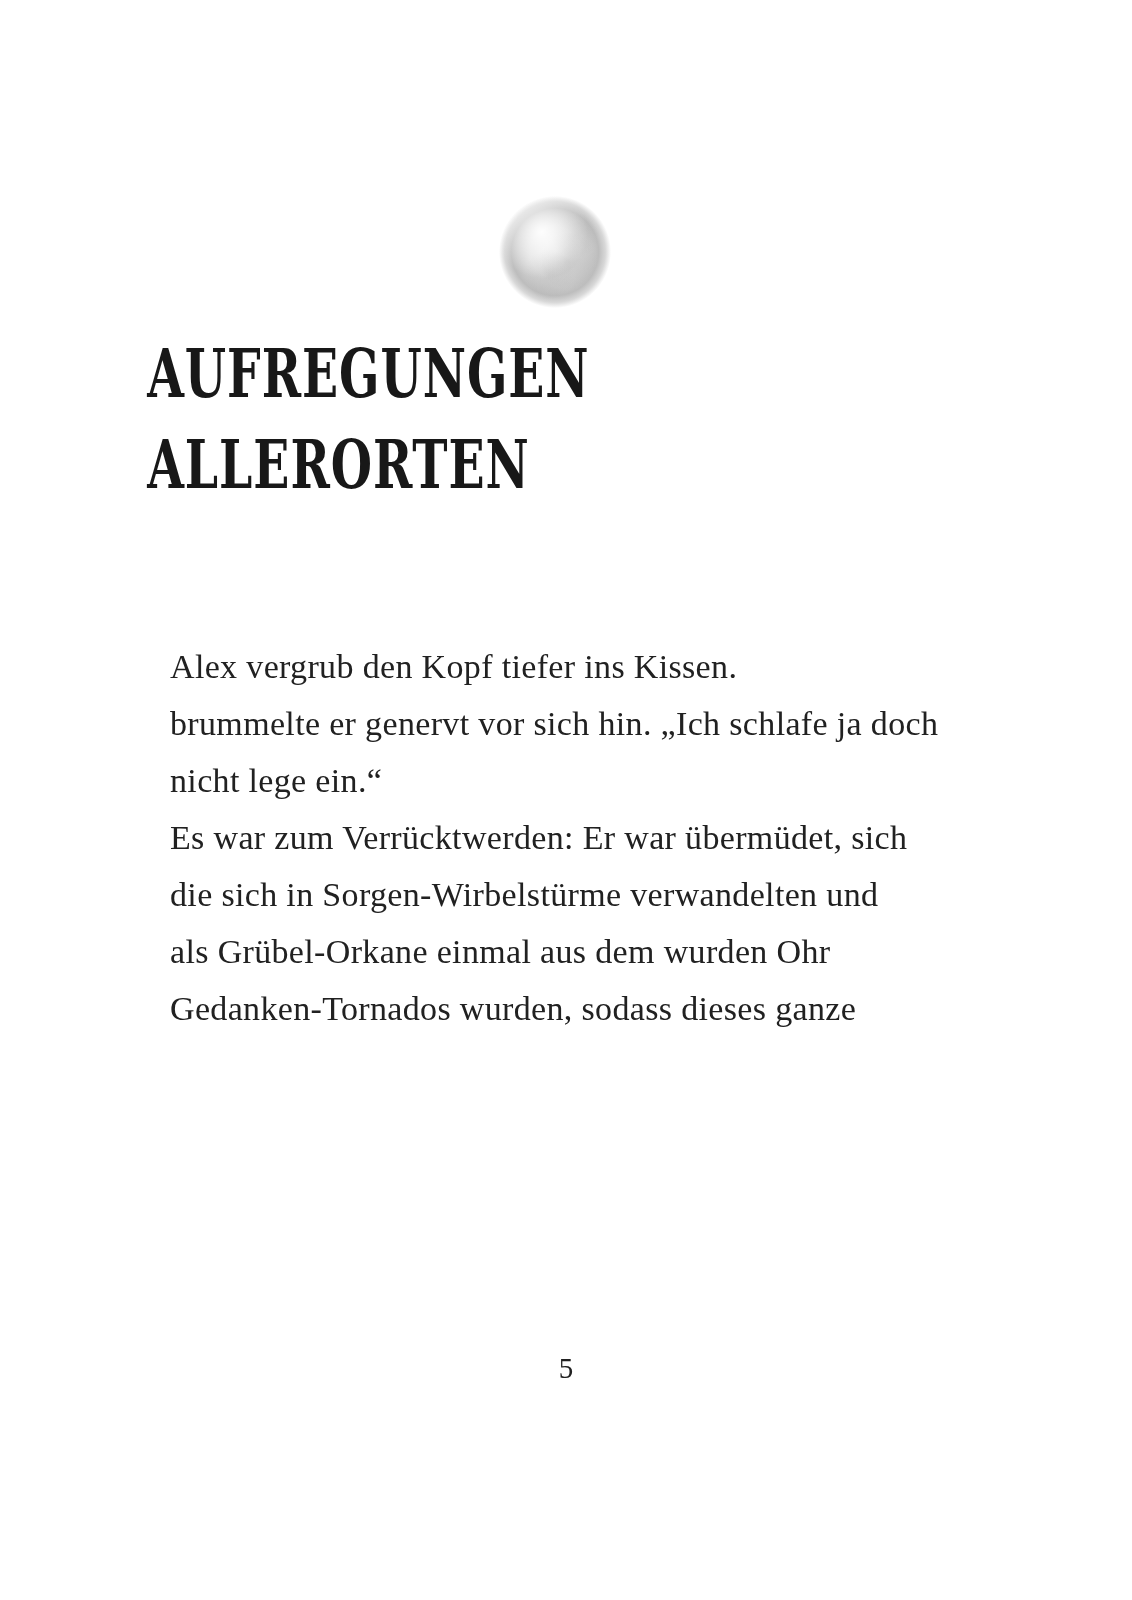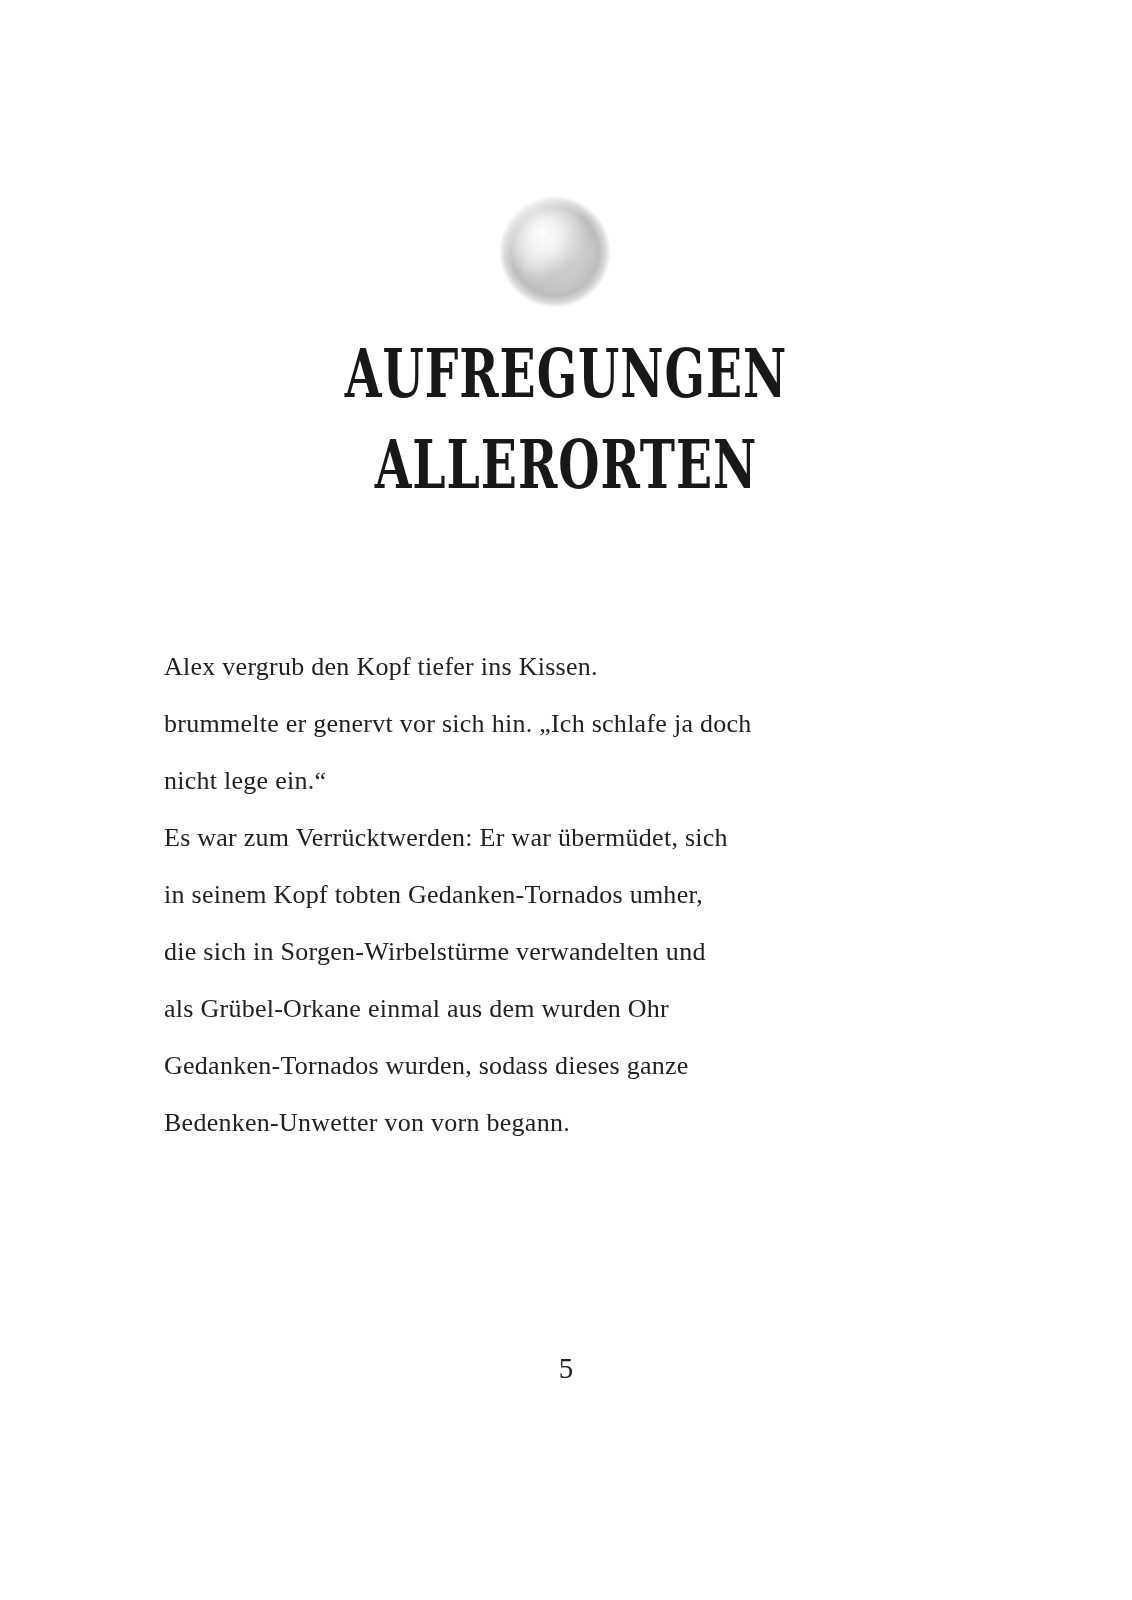--- a/index.html
+++ b/index.html
@@ -38,7 +38,7 @@
     top: 328px;
     left: 0;
     width: 1132px;
-    text-align: center;
+    text-align: left;
     font-family: "DejaVu Serif", serif;
     font-weight: 700;
     font-size: 64px;

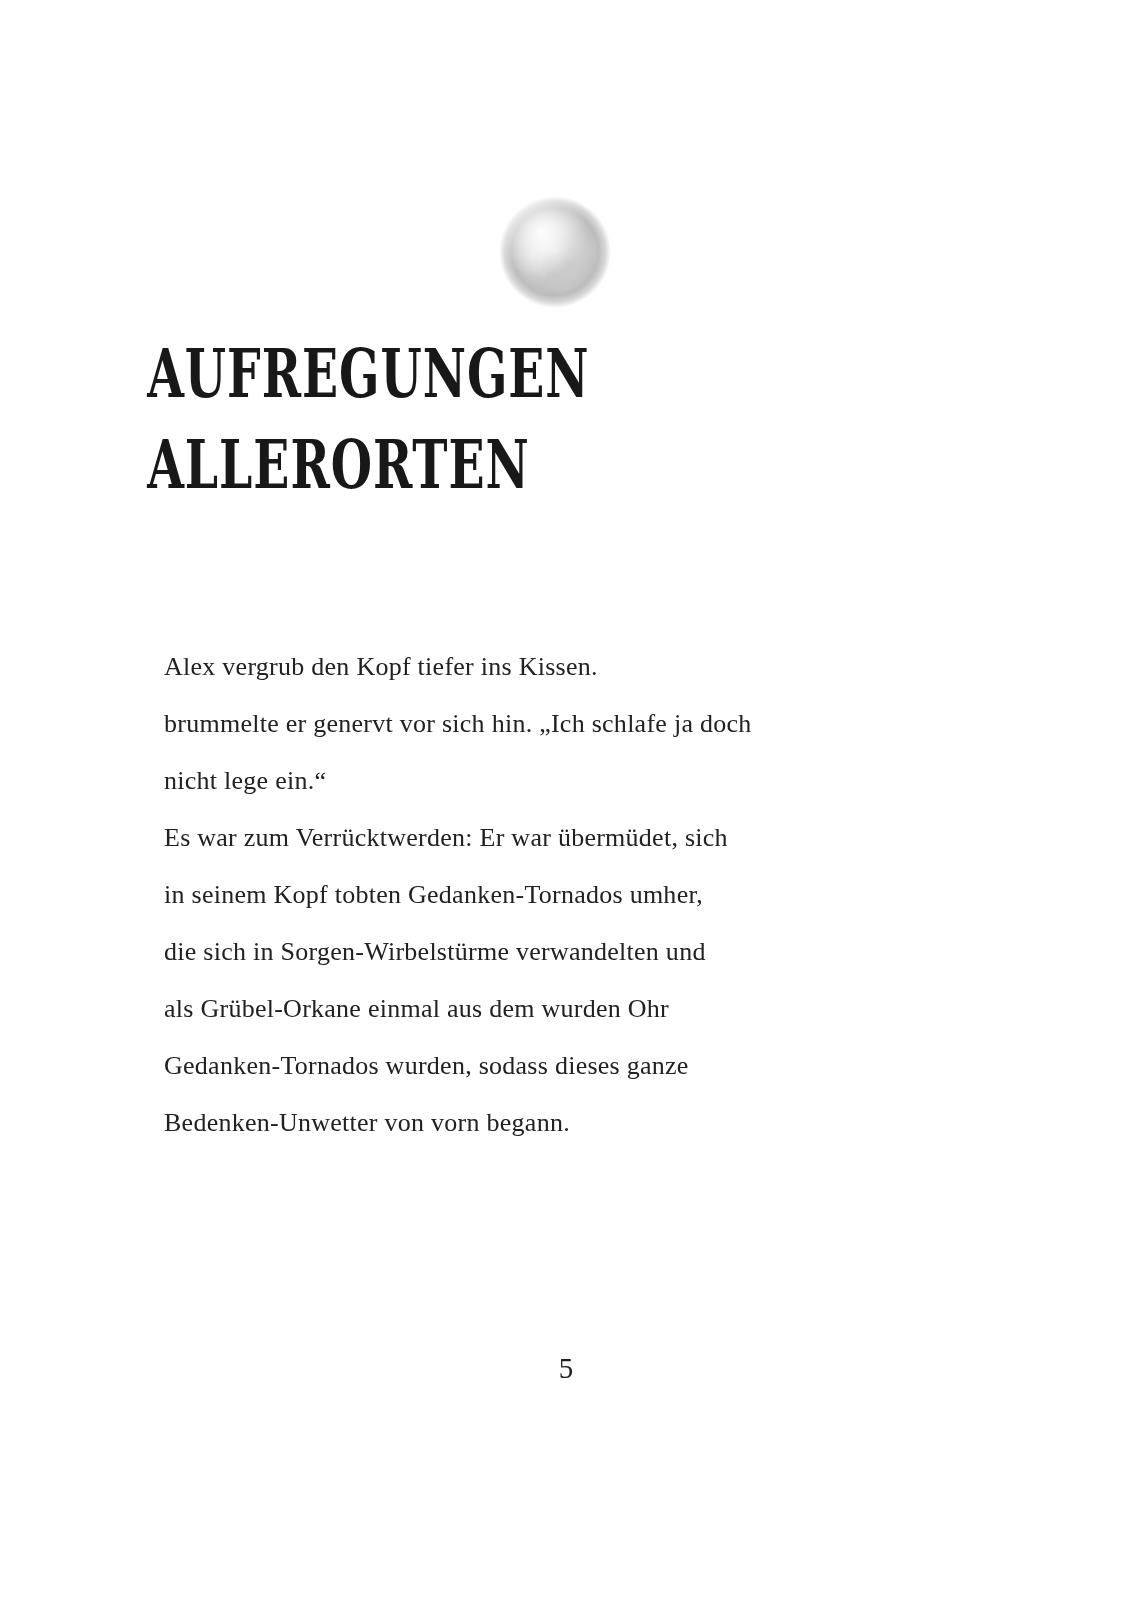--- a/index.html
+++ b/index.html
@@ -56,9 +56,9 @@
   .body-text {
     position: absolute;
     top: 638px;
-    left: 164px;
+    left: 170px;
     width: 800px;
-    font-size: 26px;
+    font-size: 34px;
     line-height: 57px;
     color: #212121;
     letter-spacing: 0.01em;

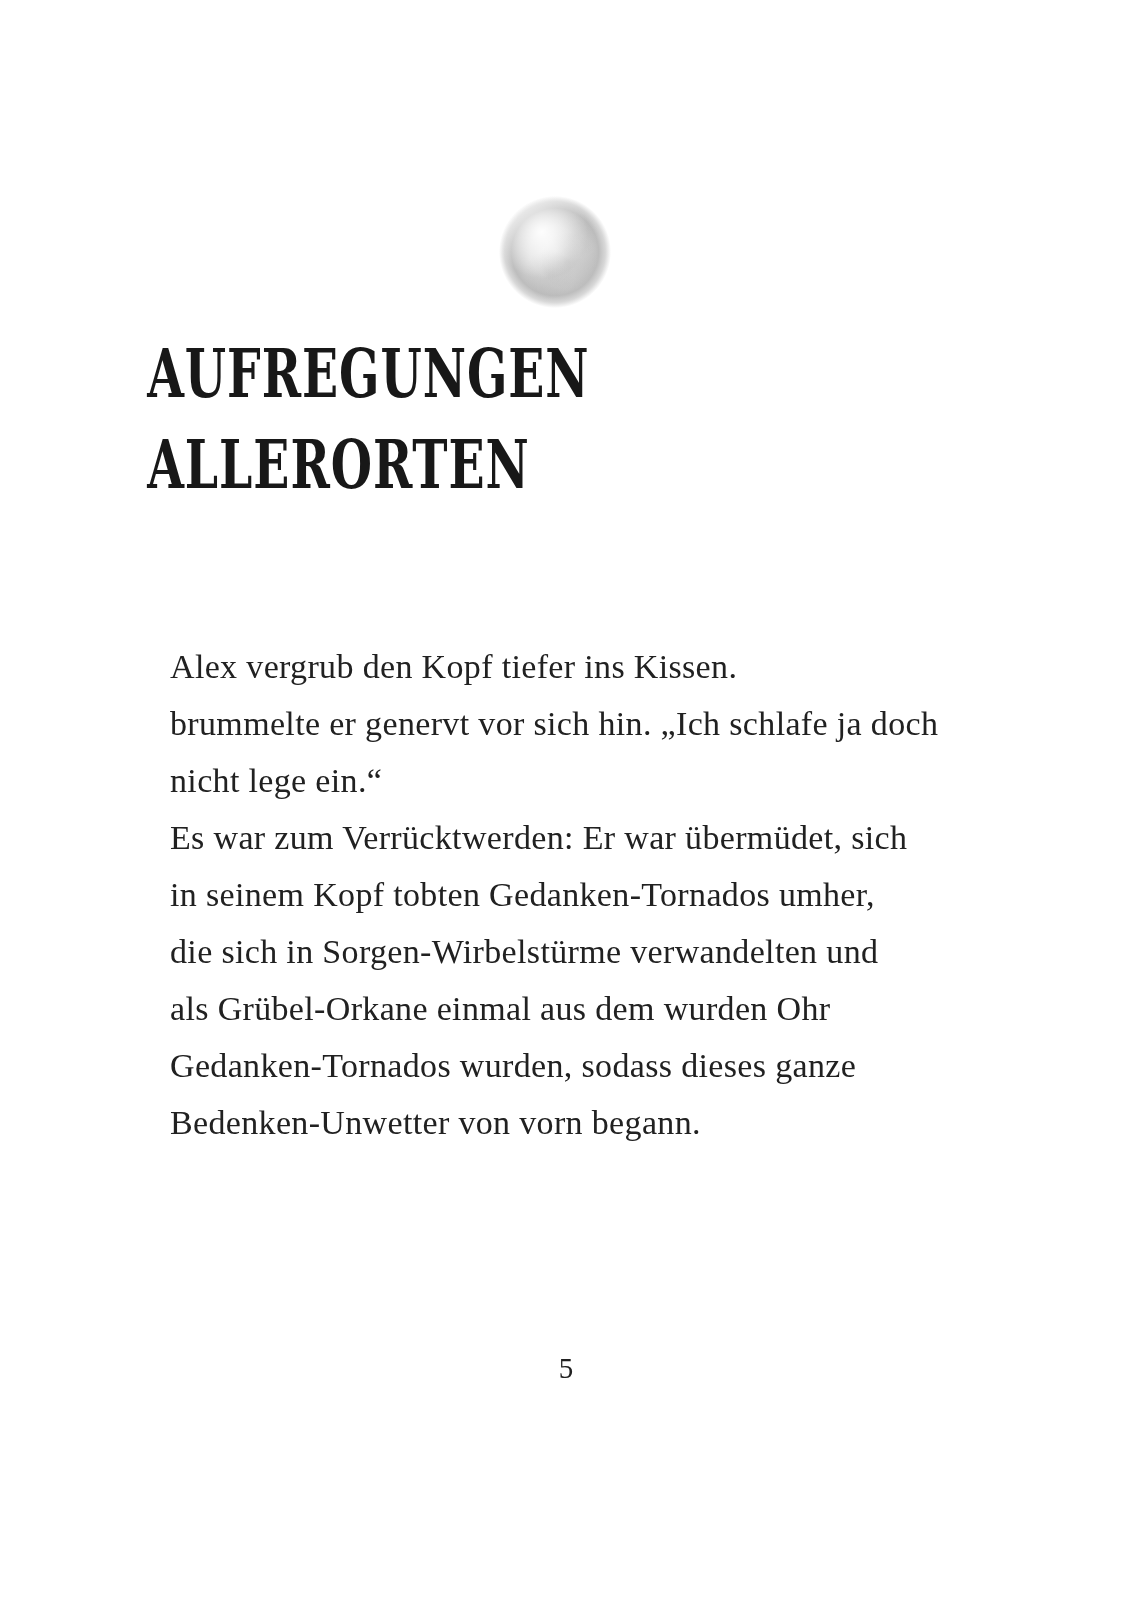--- a/index.html
+++ b/index.html
@@ -95,7 +95,6 @@
     <div class="line">brummelte er genervt vor sich hin. „Ich schlafe ja doch</div>
     <div class="line">nicht lege ein.“</div>
     <div class="line">Es war zum Verrücktwerden: Er war übermüdet, sich</div>
-    <div class="line">in seinem Kopf tobten Gedanken-Tornados umher,</div>
     <div class="line">die sich in Sorgen-Wirbelstürme verwandelten und</div>
     <div class="line">als Grübel-Orkane einmal aus dem wurden Ohr</div>
     <div class="line">Gedanken-Tornados wurden, sodass dieses ganze</div>

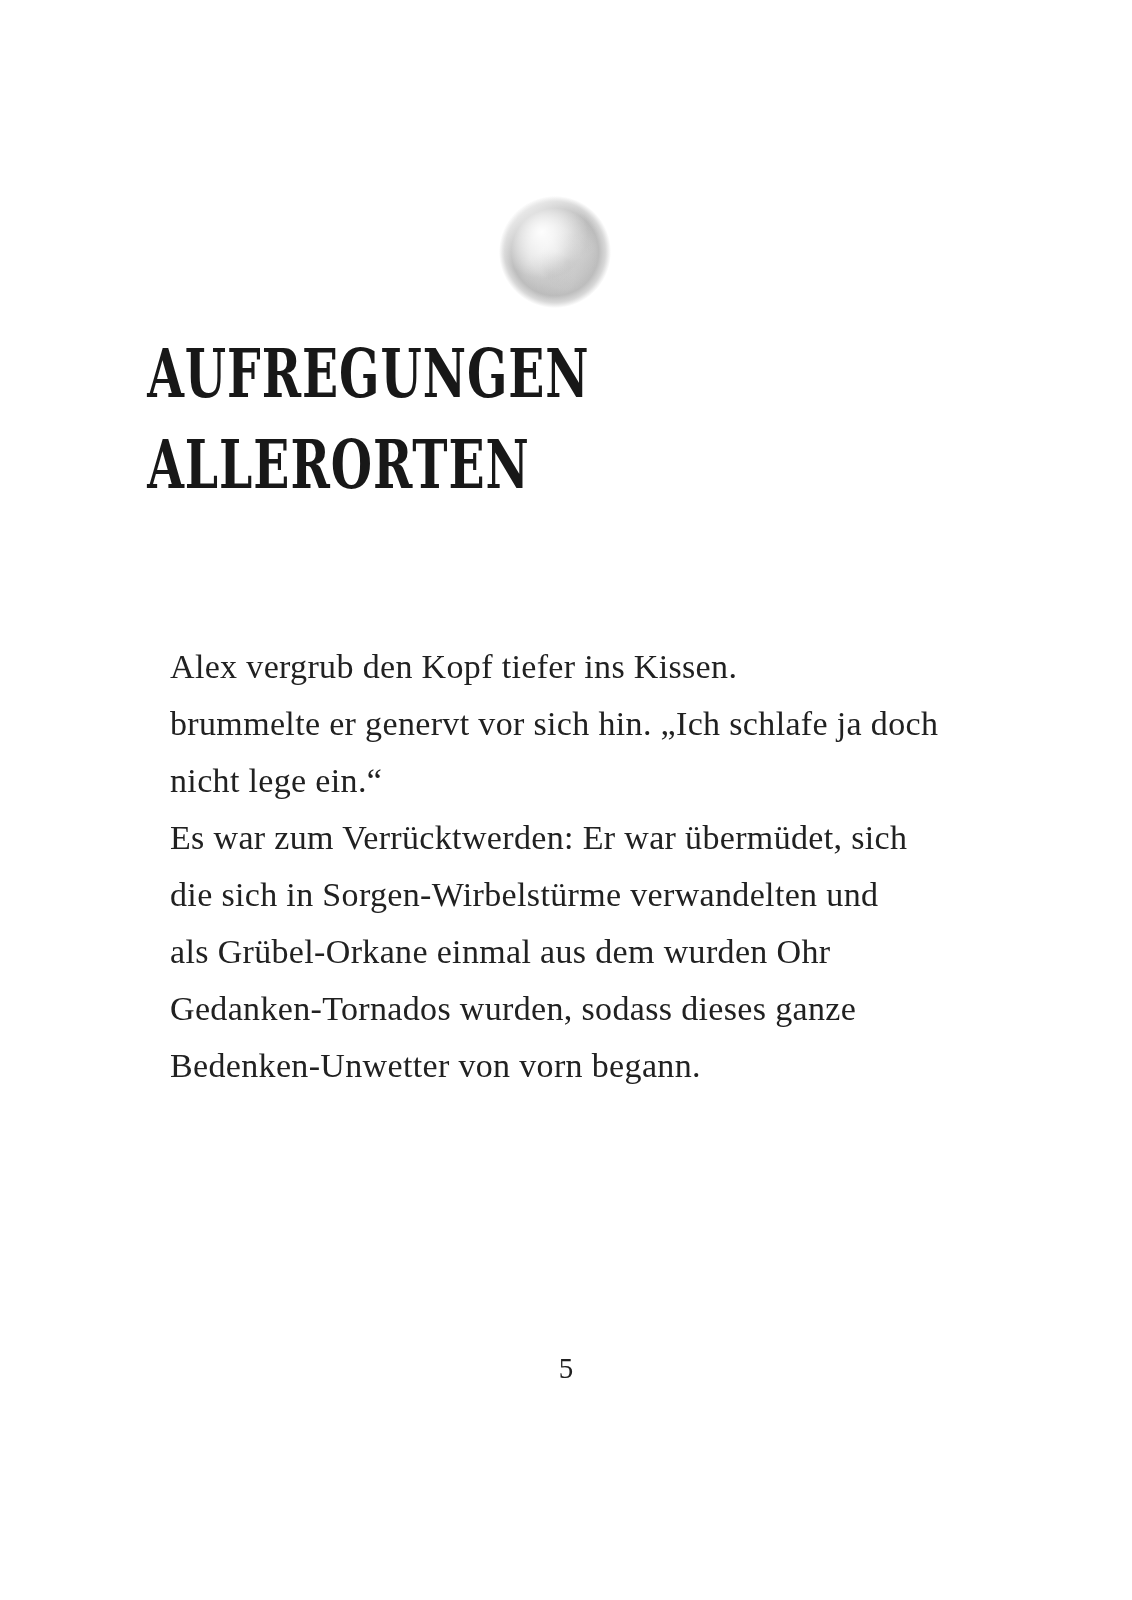--- a/index.html
+++ b/index.html
@@ -98,7 +98,6 @@
     <div class="line">die sich in Sorgen-Wirbelstürme verwandelten und</div>
     <div class="line">als Grübel-Orkane einmal aus dem wurden Ohr</div>
     <div class="line">Gedanken-Tornados wurden, sodass dieses ganze</div>
-    <div class="line">Bedenken-Unwetter von vorn begann.</div>
   </div>
 
   <div class="page-number">5</div>

